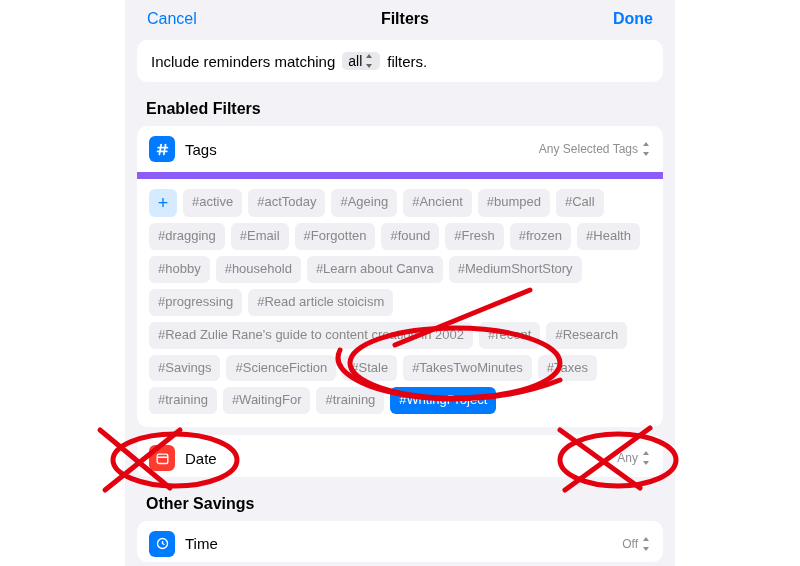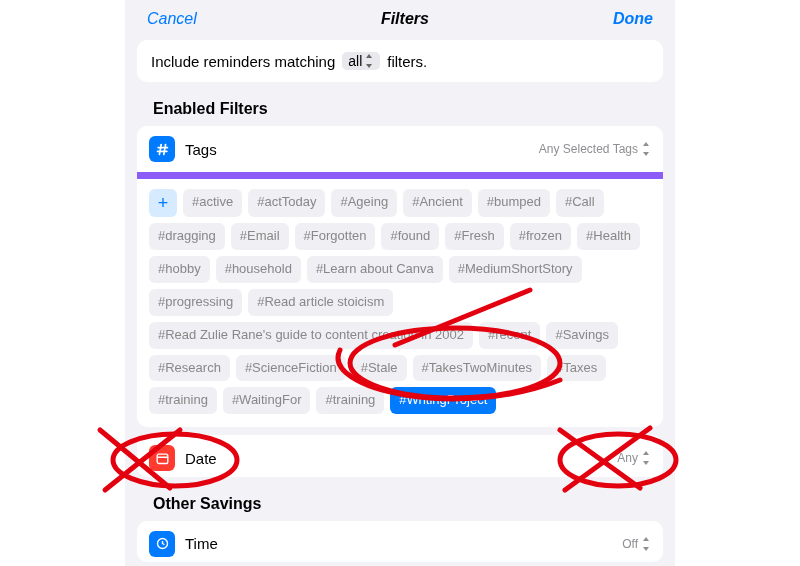--- a/index.html
+++ b/index.html
@@ -28,7 +28,6 @@
     justify-content: space-between;
     padding: 10px 22px 8px 22px;
     background: #f2f2f7;
-    font-style: italic;
   }
   .nav-left, .nav-right {
     color: #007aff;

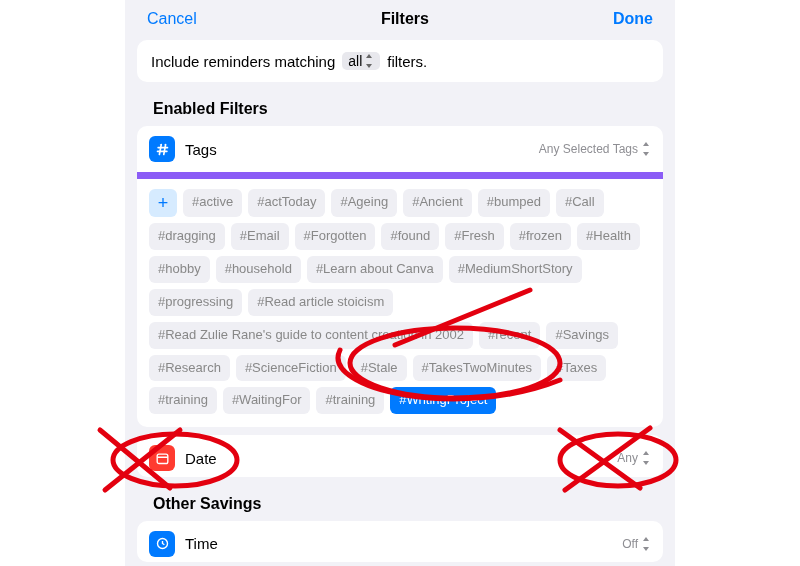--- a/index.html
+++ b/index.html
@@ -62,7 +62,7 @@
     font-size: 16px;
     font-weight: 700;
     color: #000;
-    margin: 14px 16px 4px 28px;
+    margin: 14px 16px 4px 21px;
   }
   .filter-card {
     margin: 4px 12px;

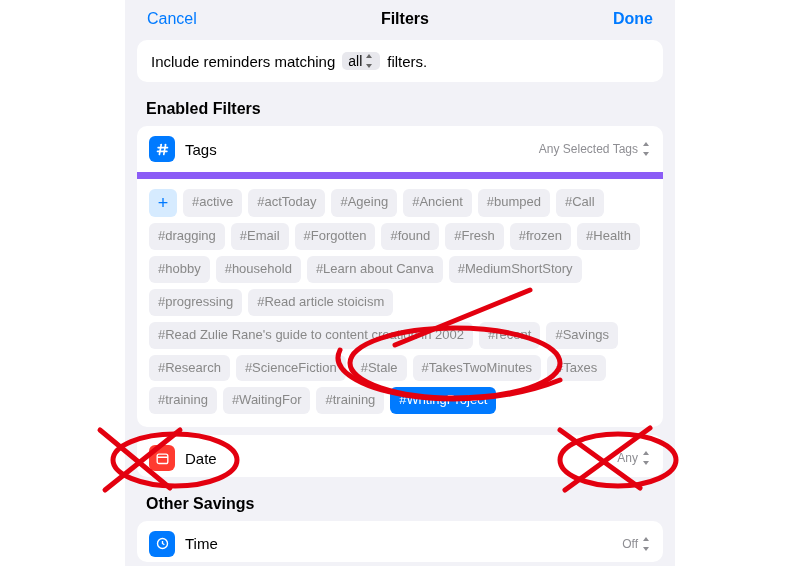--- a/index.html
+++ b/index.html
@@ -213,8 +213,8 @@
         <span class="tag-chip">#Read article stoicism</span>
         <span class="tag-chip">#Read Zulie Rane's guide to content creation in 2002</span>
         <span class="tag-chip">#recent</span>
+        <span class="tag-chip">#Research</span>
         <span class="tag-chip">#Savings</span>
-        <span class="tag-chip">#Research</span>
         <span class="tag-chip">#ScienceFiction</span>
         <span class="tag-chip">#Stale</span>
         <span class="tag-chip">#TakesTwoMinutes</span>

